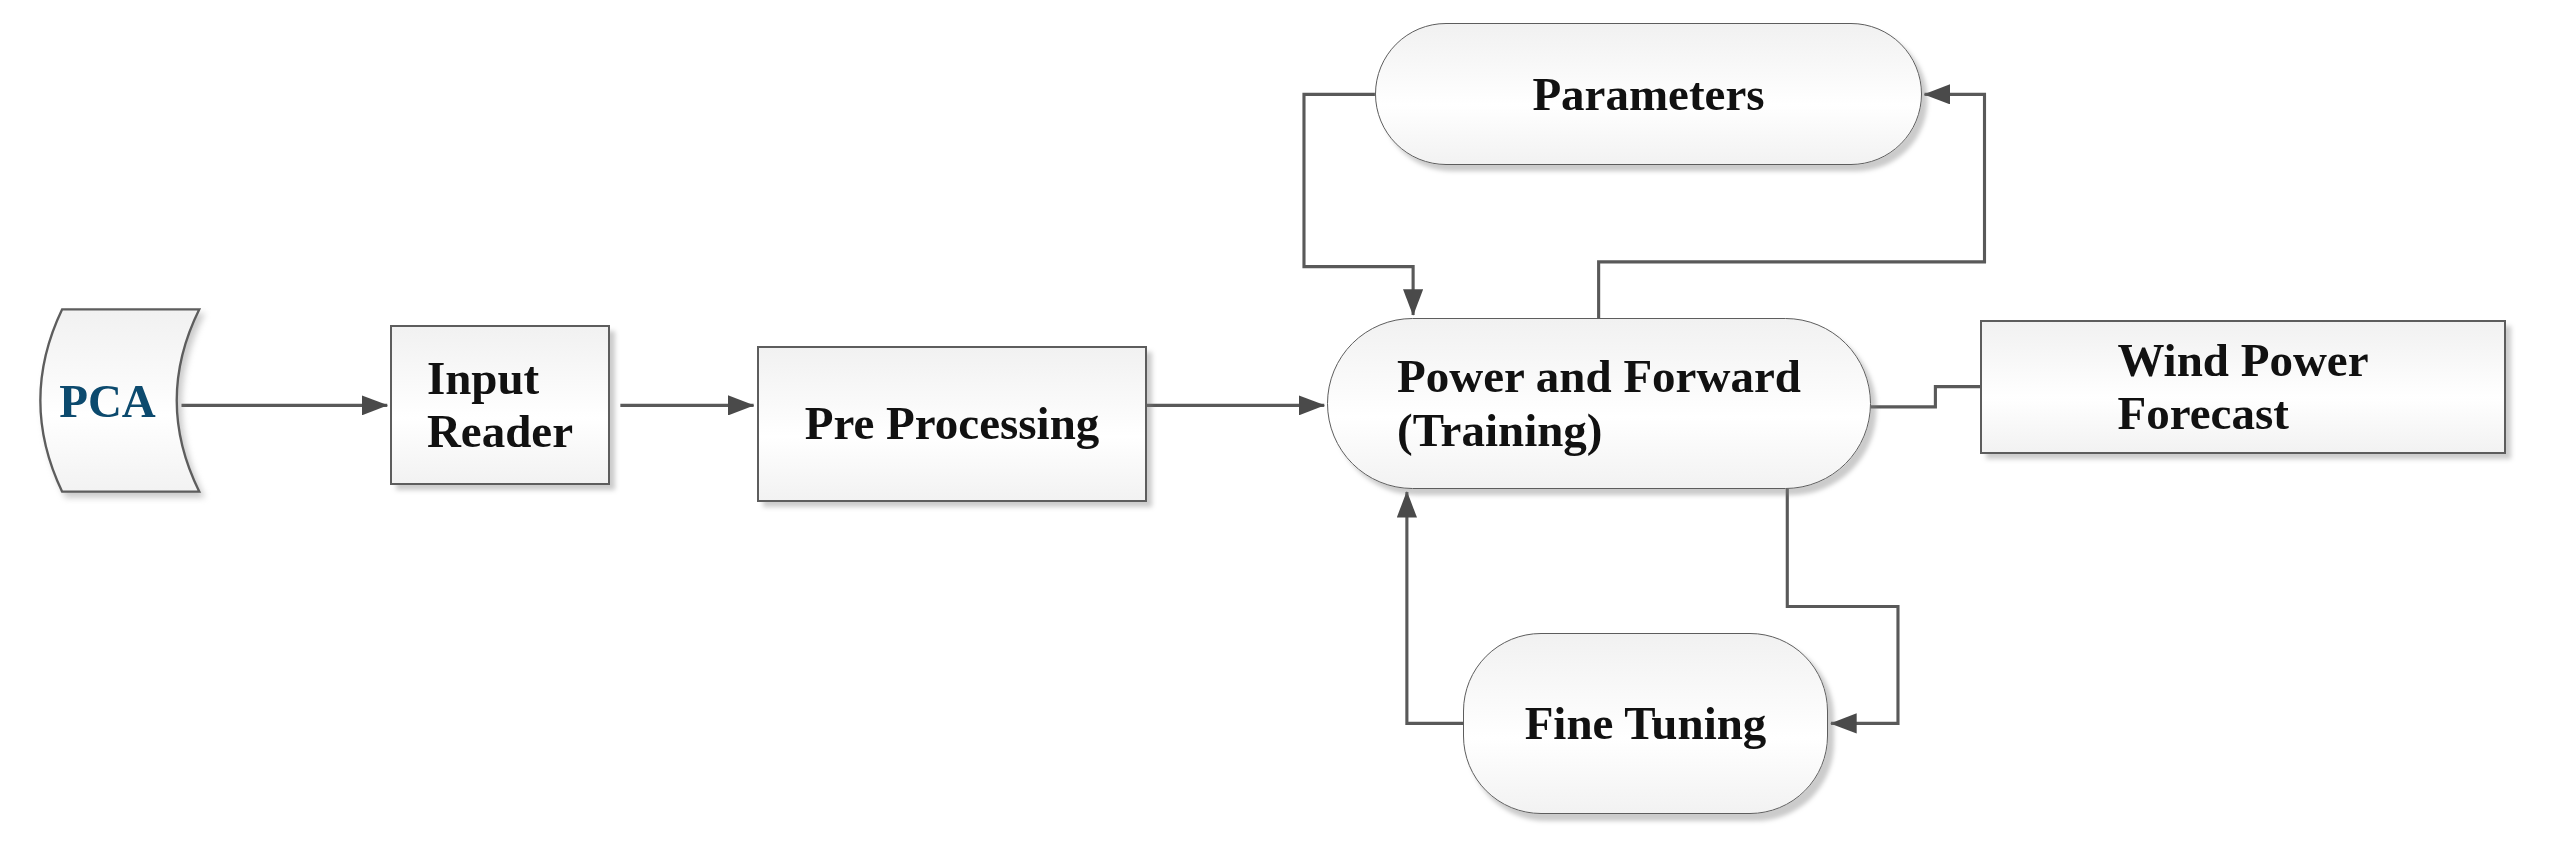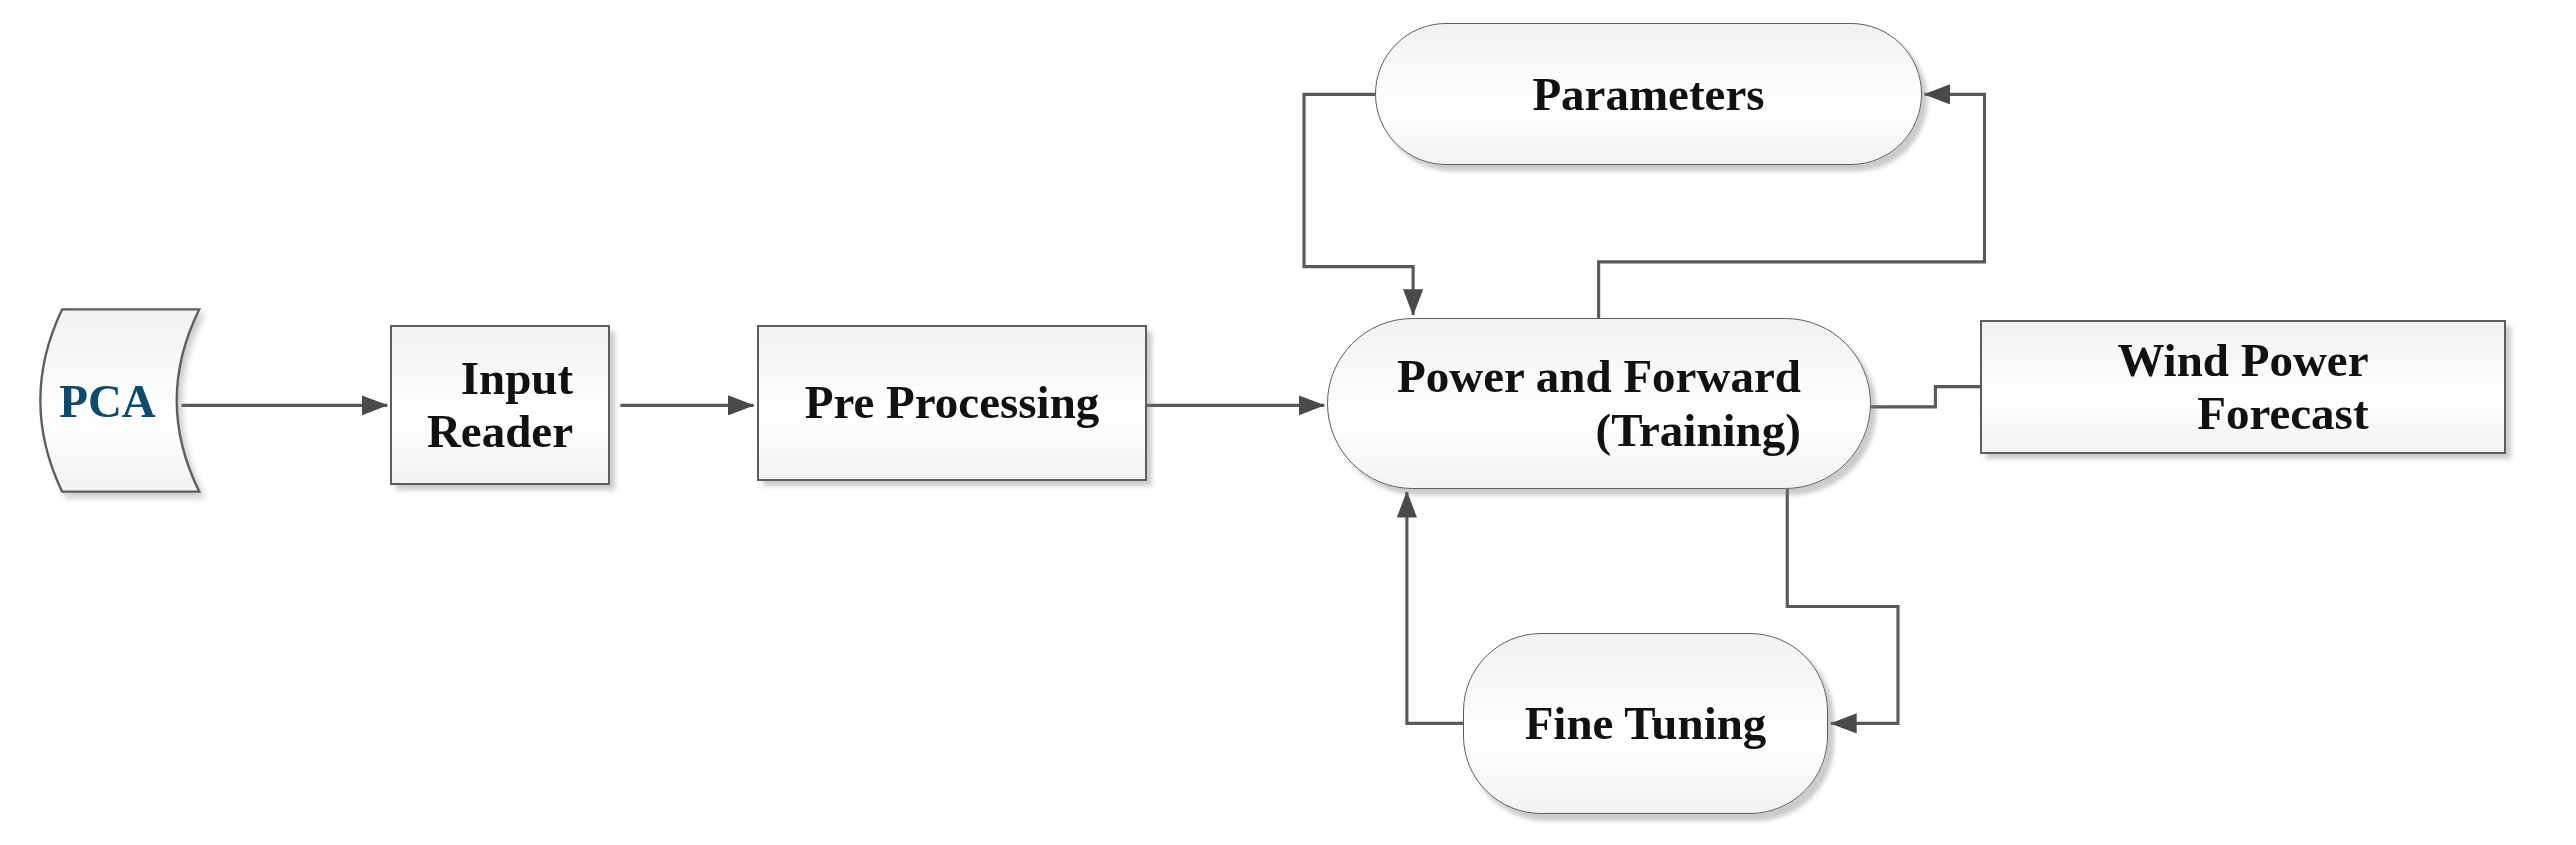--- a/index.html
+++ b/index.html
@@ -27,7 +27,7 @@
     display: flex;
     align-items: center;
     justify-content: center;
-    text-align: right;
+    text-align: left;
     font-weight: 700;
     font-size: 47px;
     line-height: 1.13;

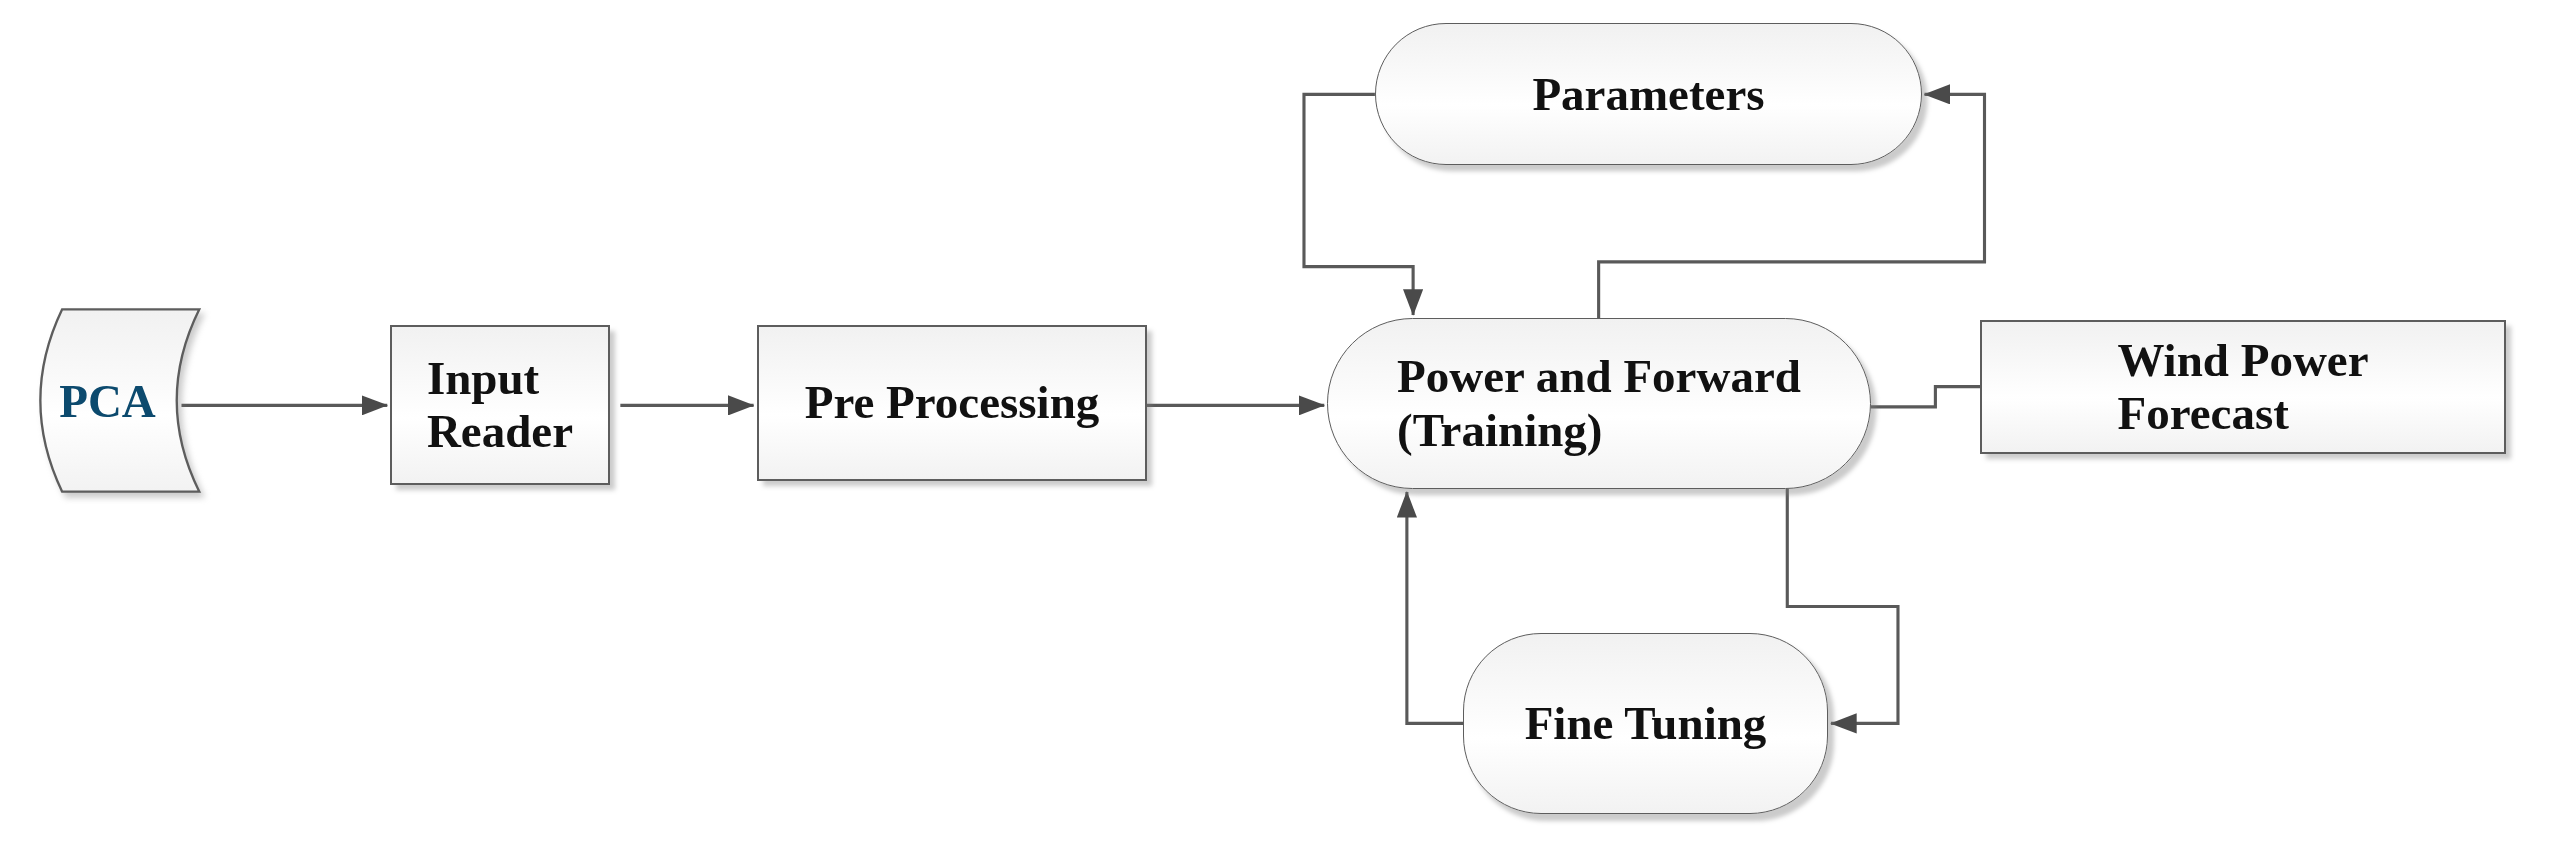--- a/index.html
+++ b/index.html
@@ -97,7 +97,7 @@
 Reader</span>
   </div>
 
-  <div class="node" style="left:757px; top:325px; width:390px; height:156px;">
+  <div class="node" style="left:757px; top:346px; width:390px; height:156px;">
     <span>Pre Processing</span>
   </div>
 

